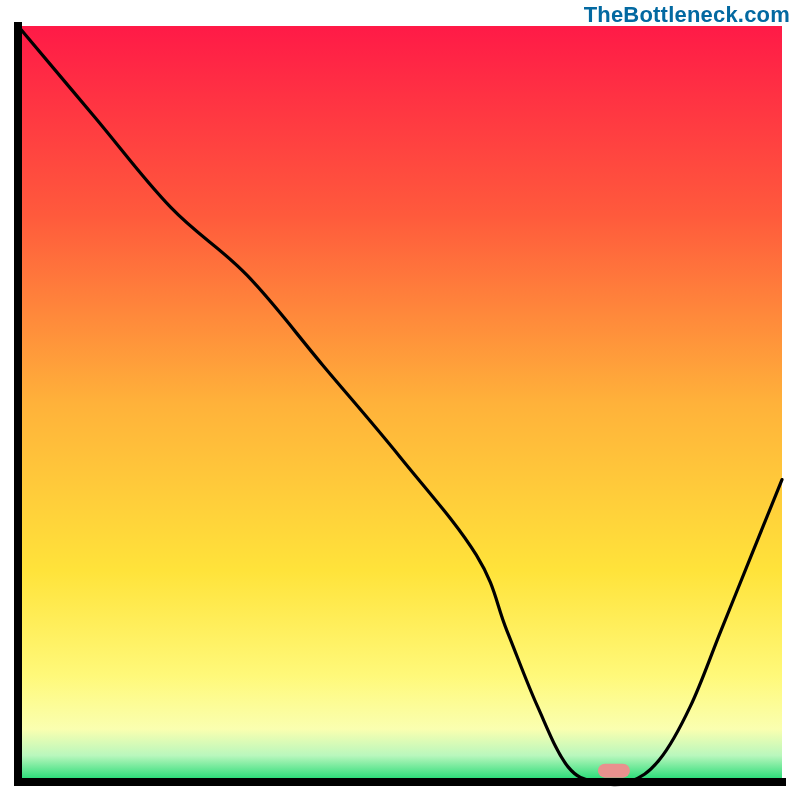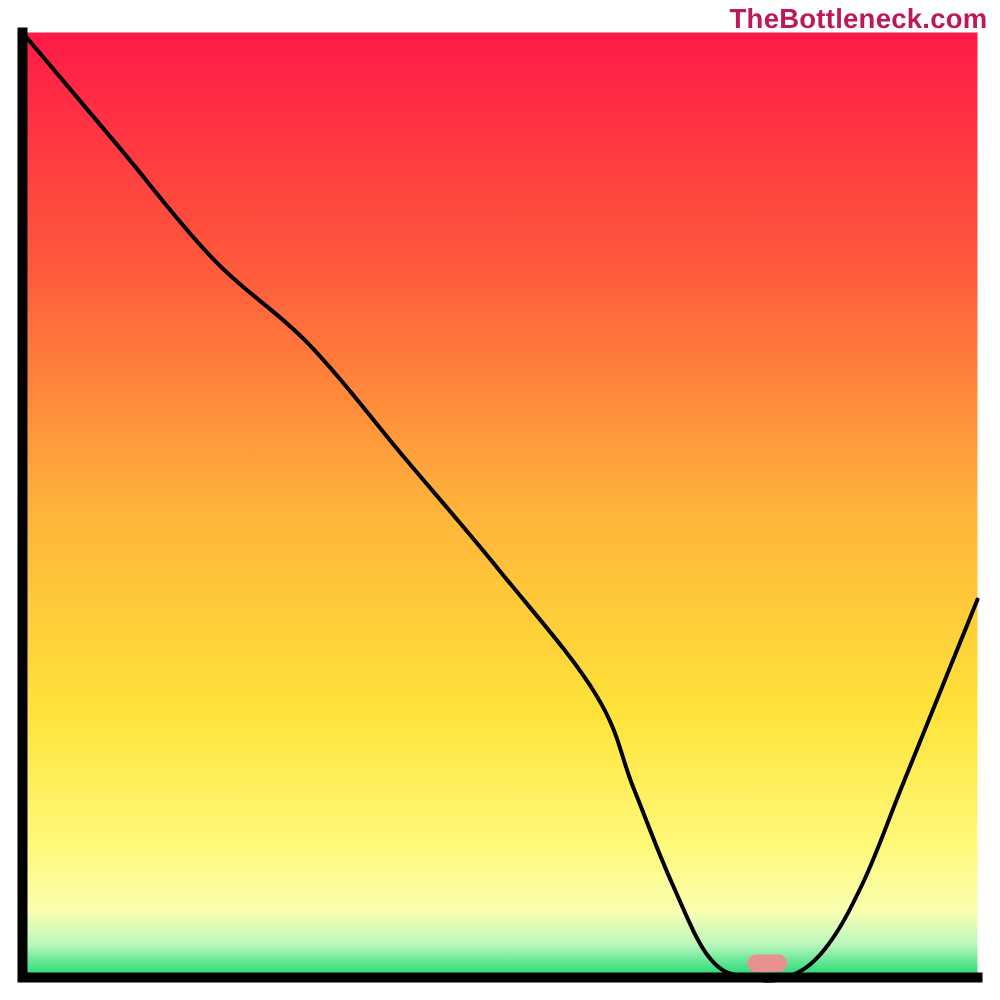--- a/index.html
+++ b/index.html
@@ -22,7 +22,7 @@
     right: 10px;
     font-size: 22px;
     font-weight: 600;
-    color: #be185d;
+    color: #0369a1;
     letter-spacing: 0.2px;
   }
   svg.chart {

